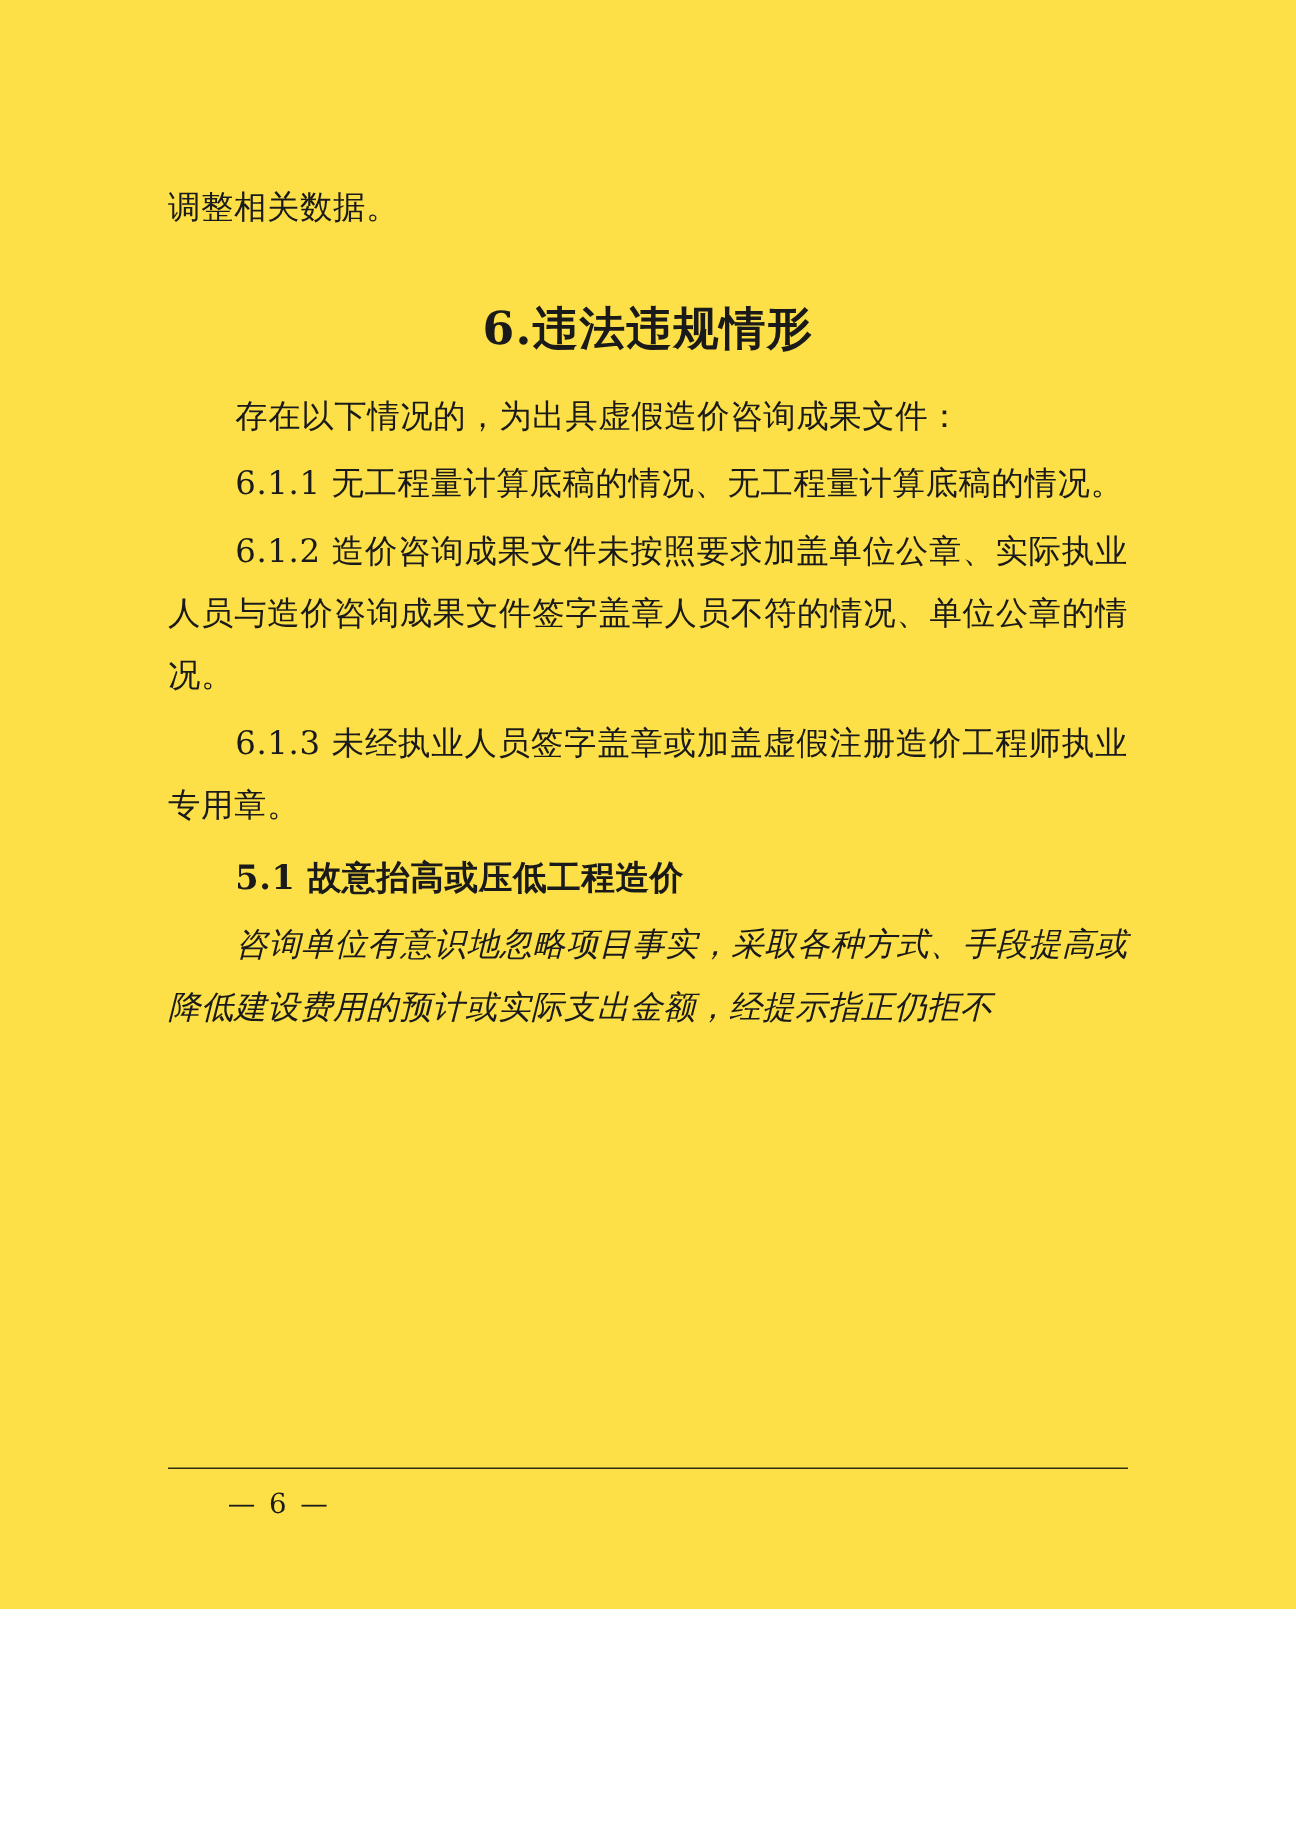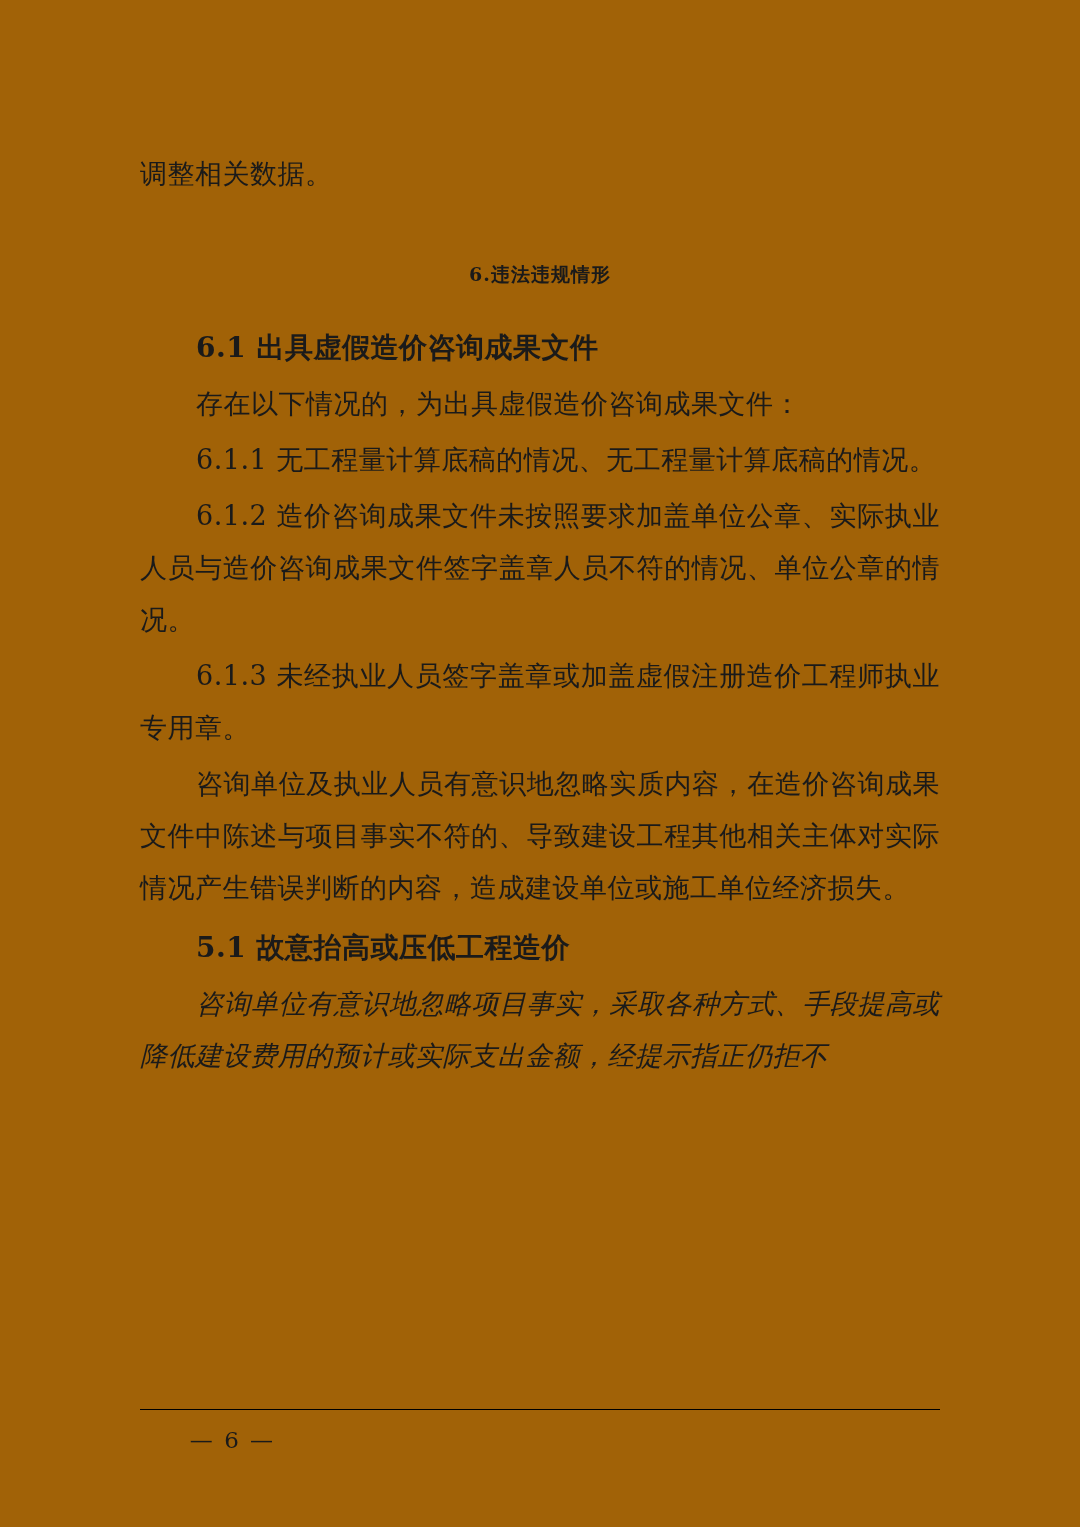--- a/index.html
+++ b/index.html
@@ -10,8 +10,8 @@
   .page {
     position: relative;
     width: 1080px;
-    height: 1527px;
-    background: #a16207;
+    height: 1341px;
+    background: #fde047;
     margin: 0 auto;
     box-sizing: border-box;
     font-family: "DejaVu Serif", "Liberation Serif", serif;

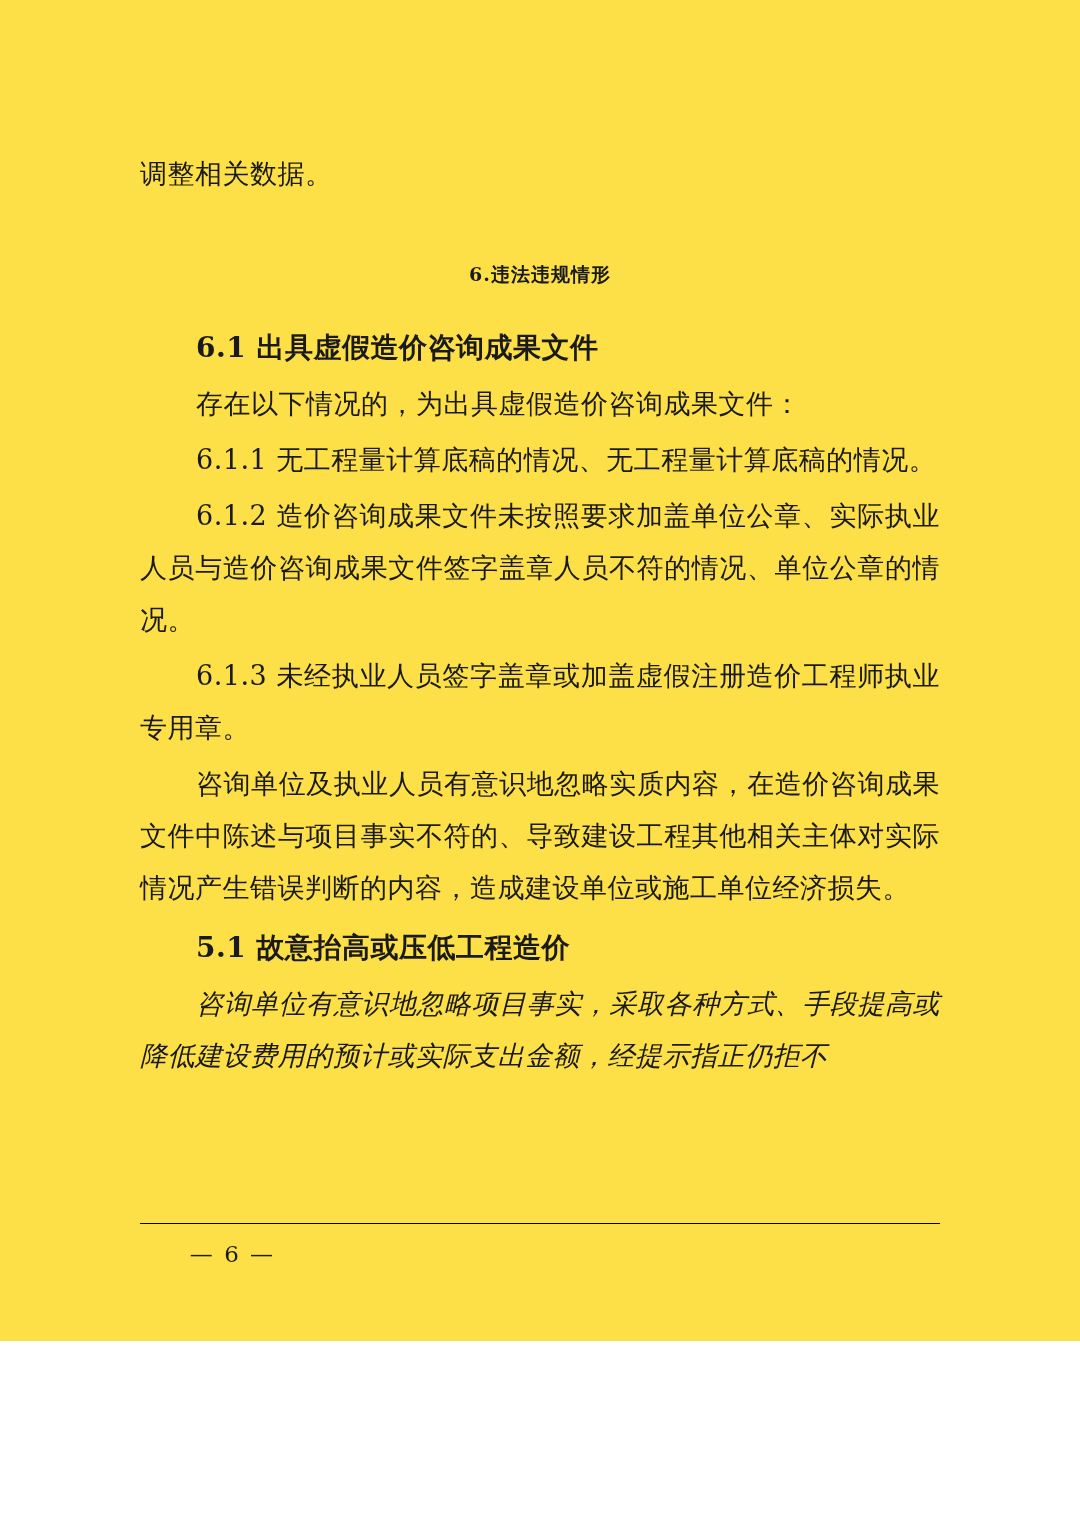--- a/index.html
+++ b/index.html
@@ -37,7 +37,7 @@
   }
   .section-title {
     text-align: center;
-    font-size: 19px;
+    font-size: 38px;
     font-weight: bold;
     line-height: 52px;
     margin-bottom: 22px;

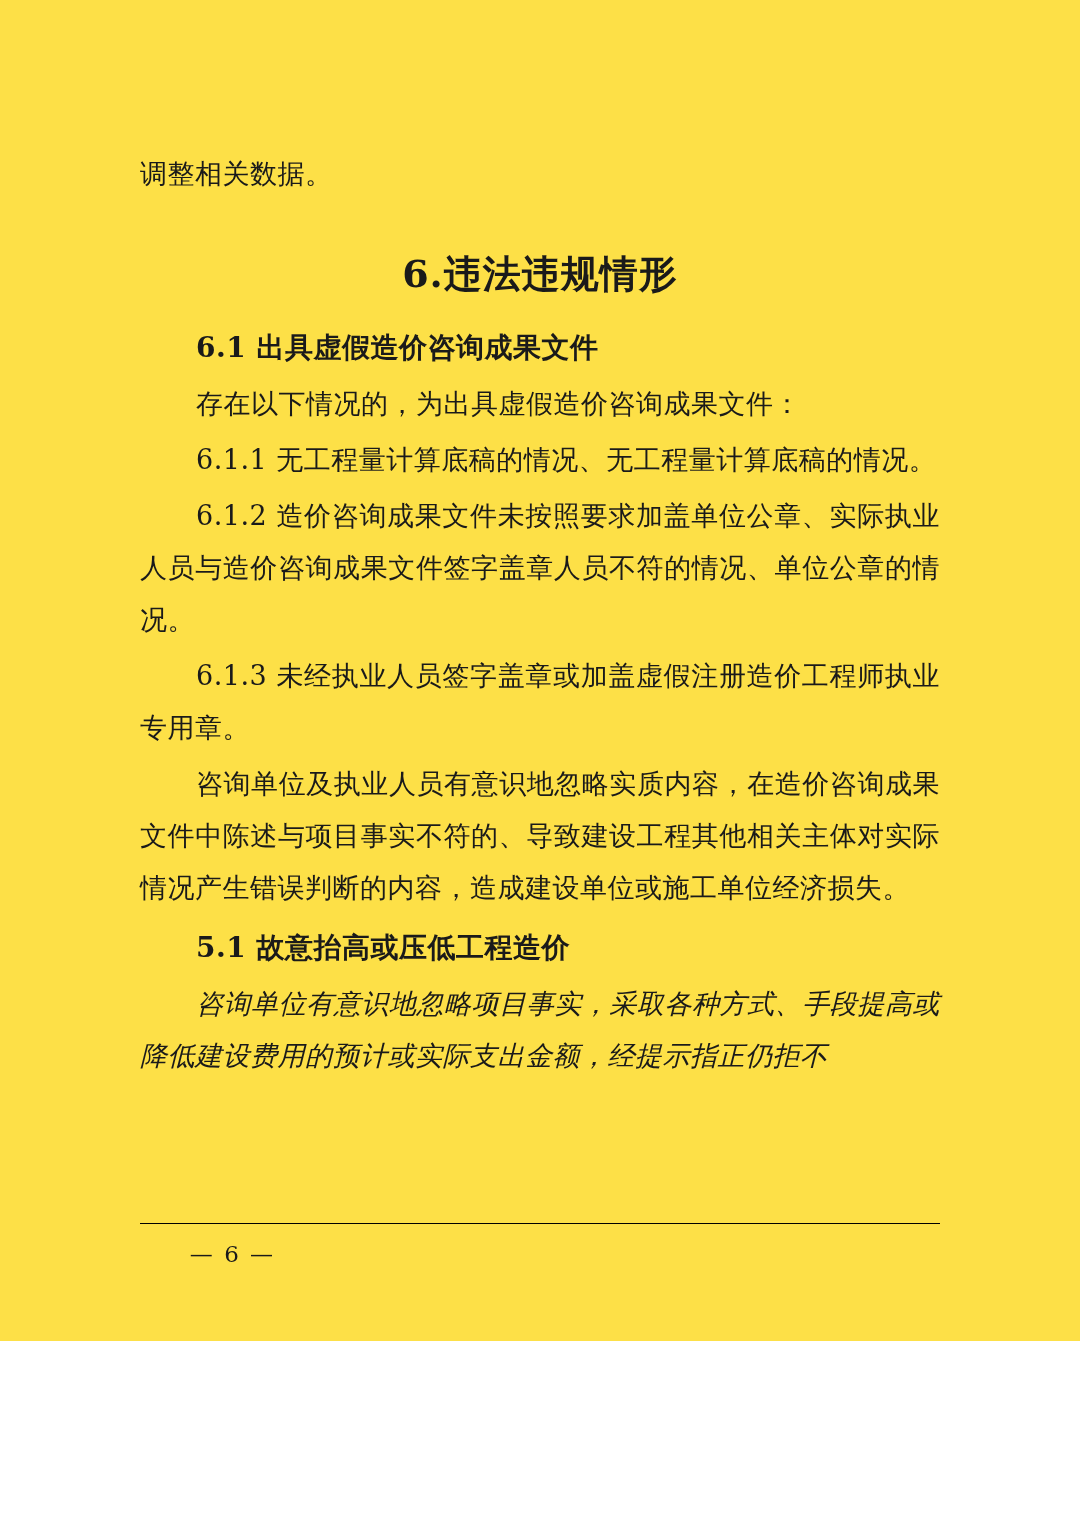--- a/index.html
+++ b/index.html
@@ -93,7 +93,6 @@
 
     <div class="section-title">6.违法违规情形</div>
 
-    <div class="sub-title">6.1 出具虚假造价咨询成果文件</div>
 
     <p class="para">存在以下情况的，为出具虚假造价咨询成果文件：</p>
 

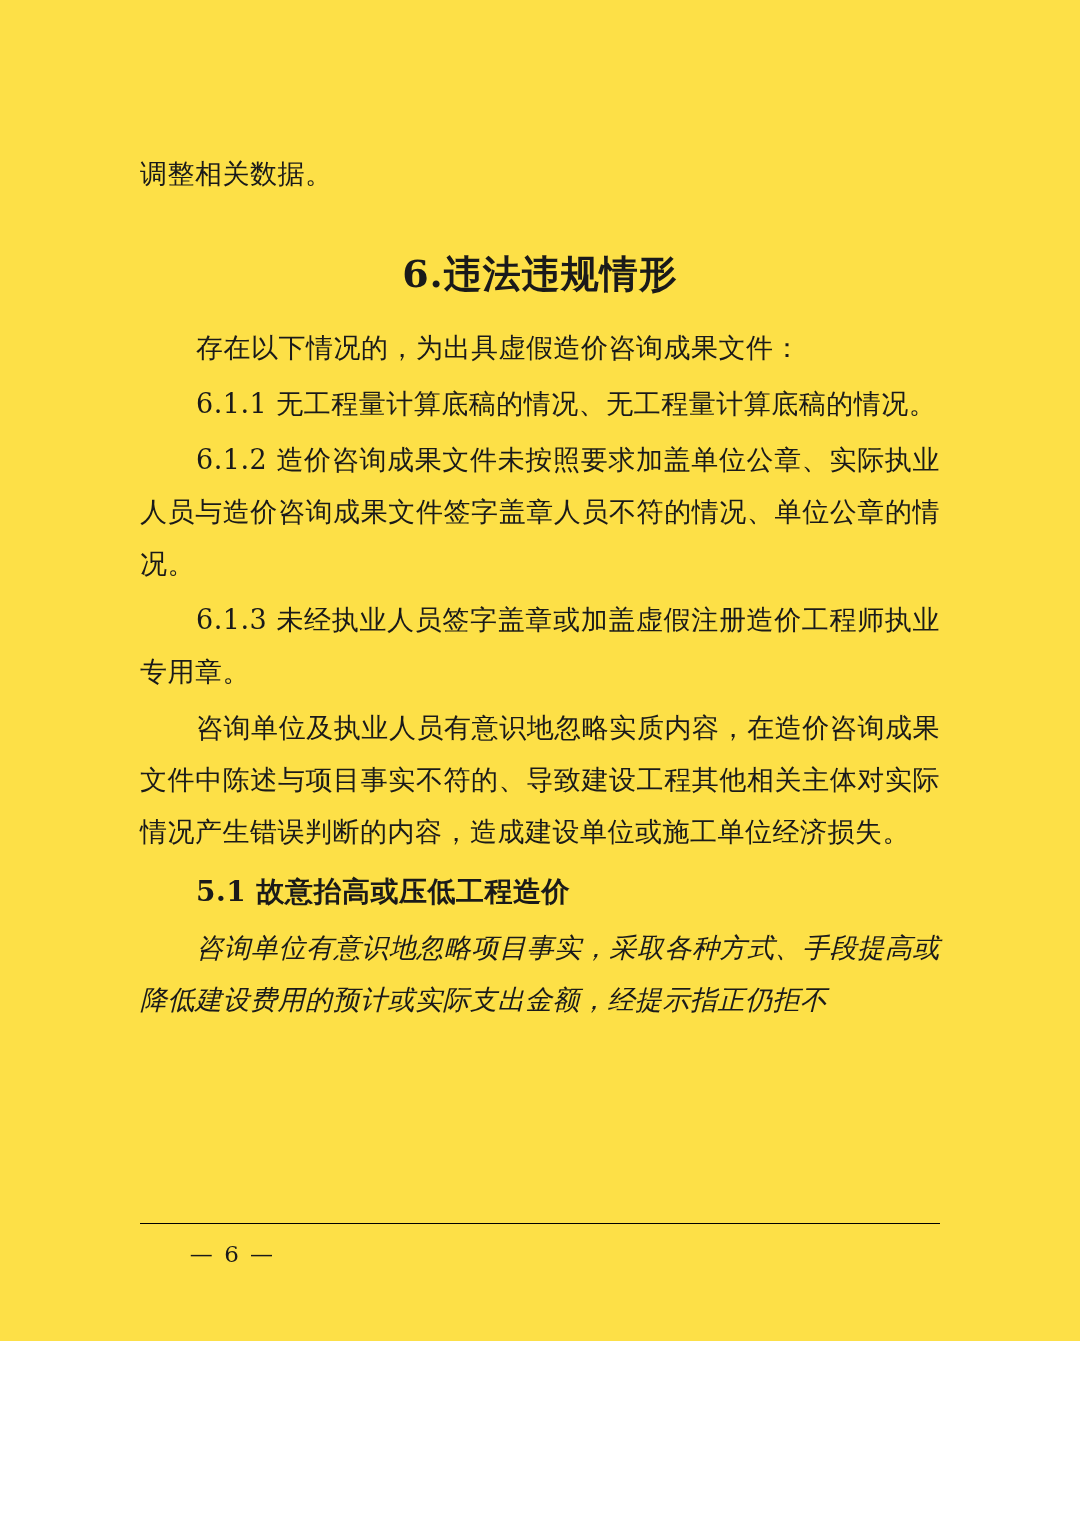--- a/index.html
+++ b/index.html
@@ -103,7 +103,6 @@
     <p class="para">6.1.3 未经执业人员签字盖章或加盖虚假注册造价工程师执业专用章。</p>
 
 
-    <p class="para">咨询单位及执业人员有意识地忽略实质内容，在造价咨询成果文件中陈述与项目事实不符的、导致建设工程其他相关主体对实际情况产生错误判断的内容，造成建设单位或施工单位经济损失。</p>
 
     <div class="sub-title">5.1 故意抬高或压低工程造价</div>
 

